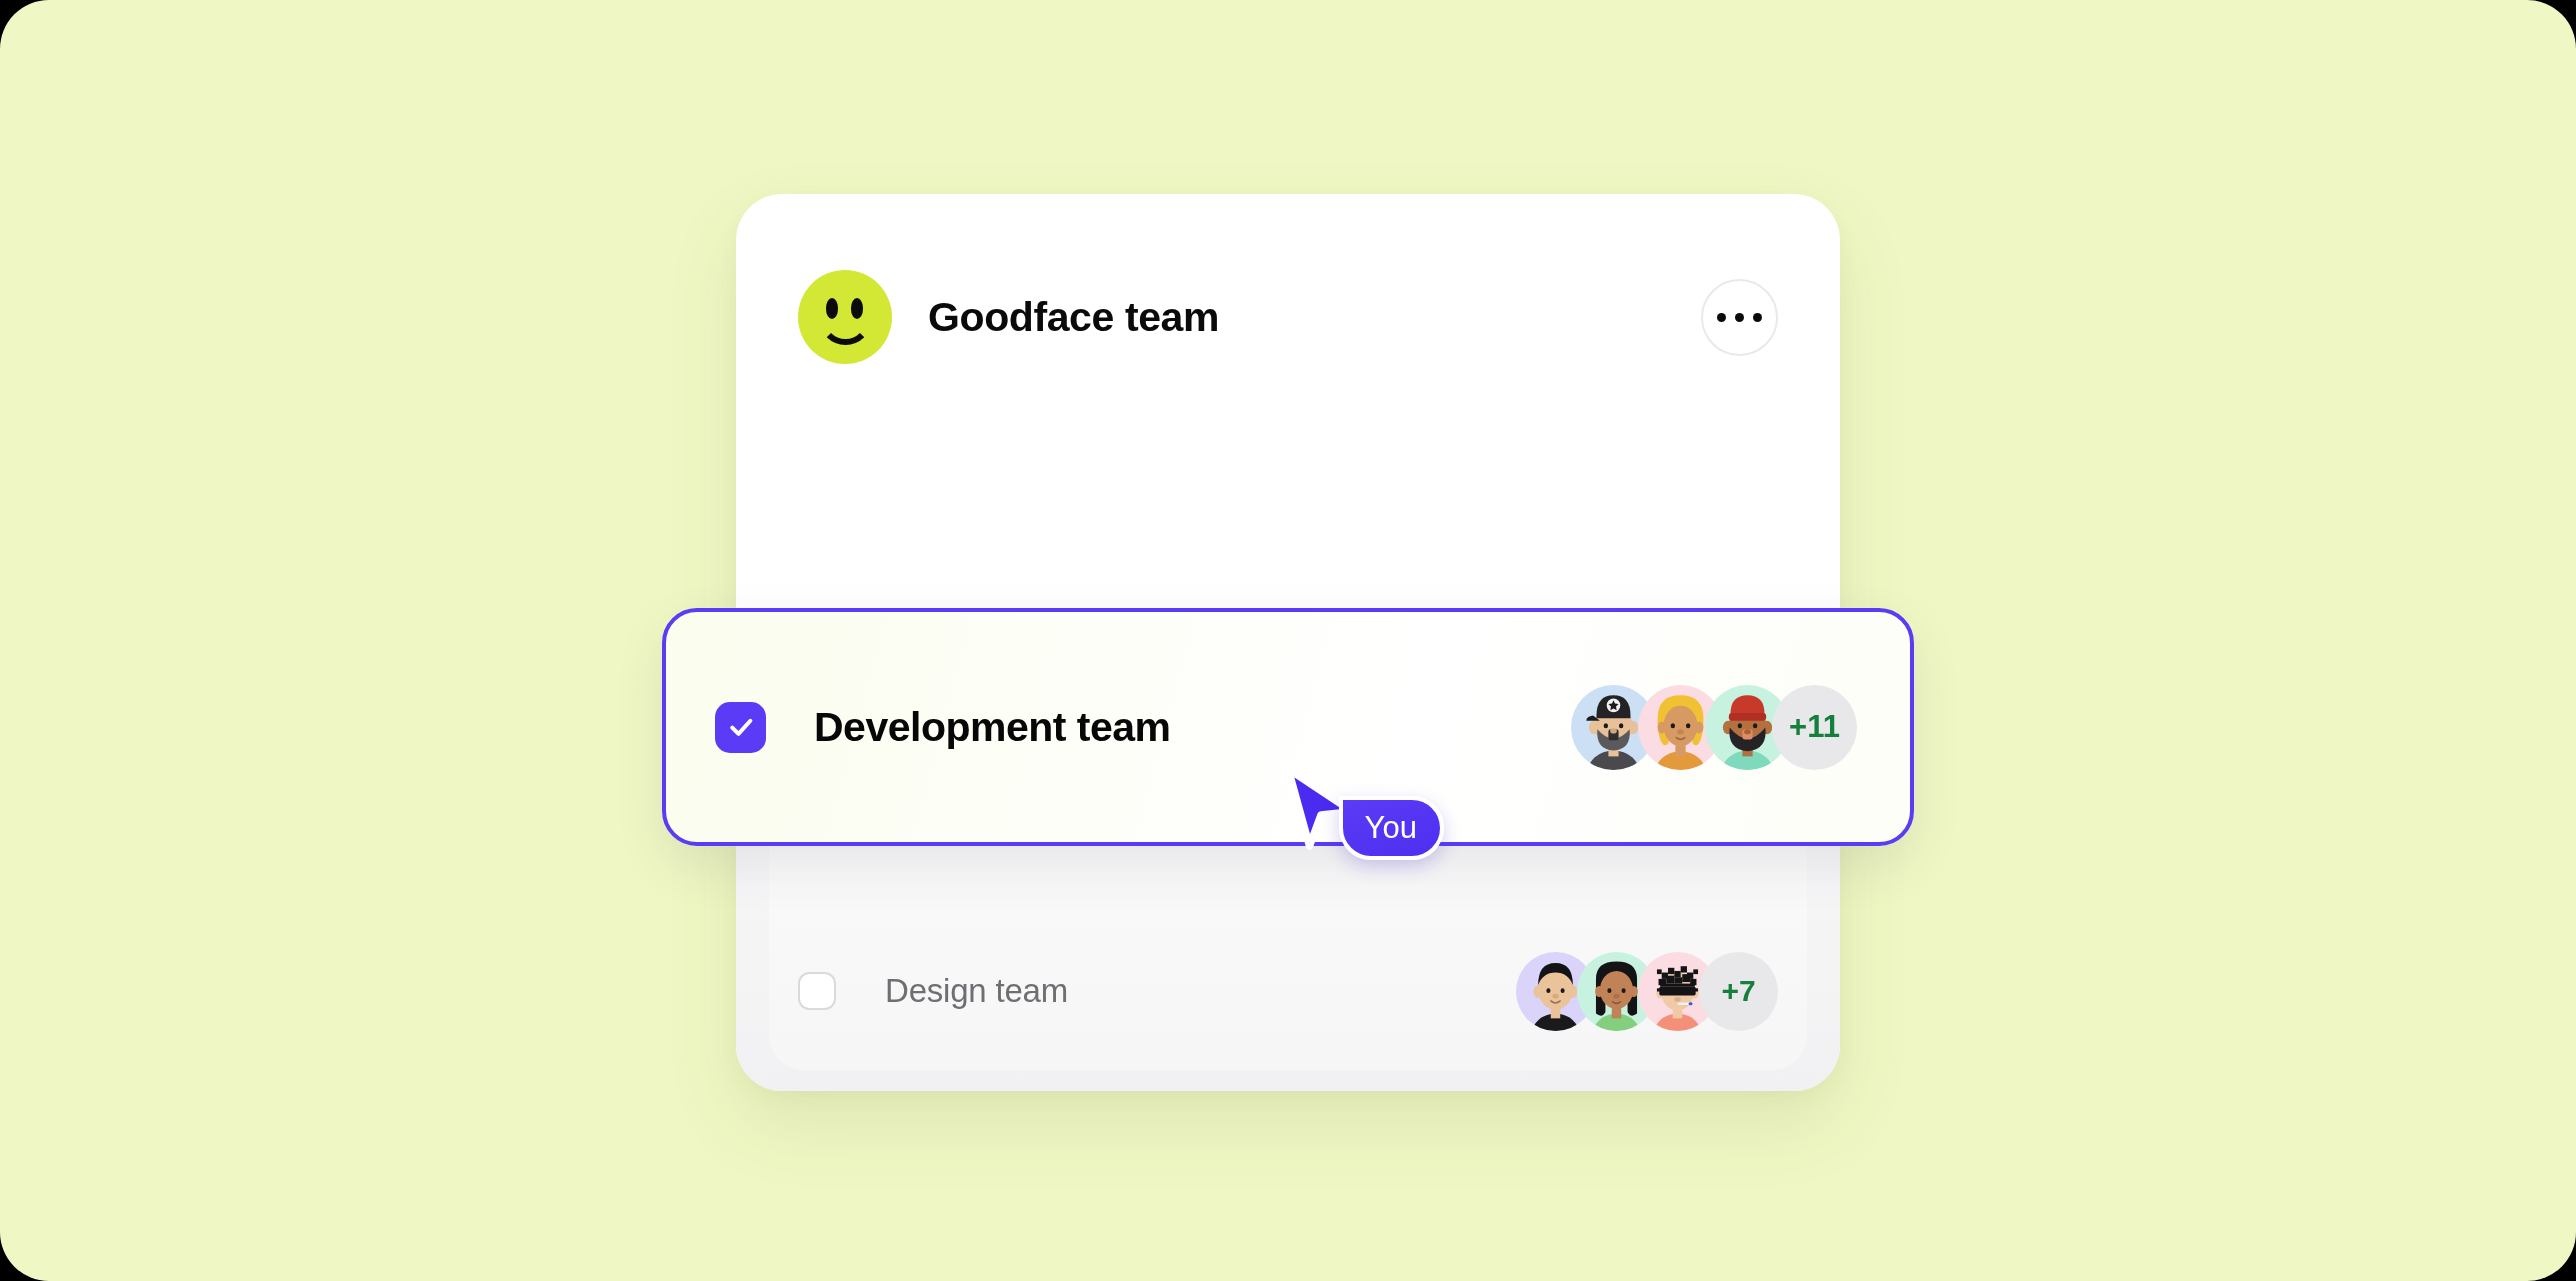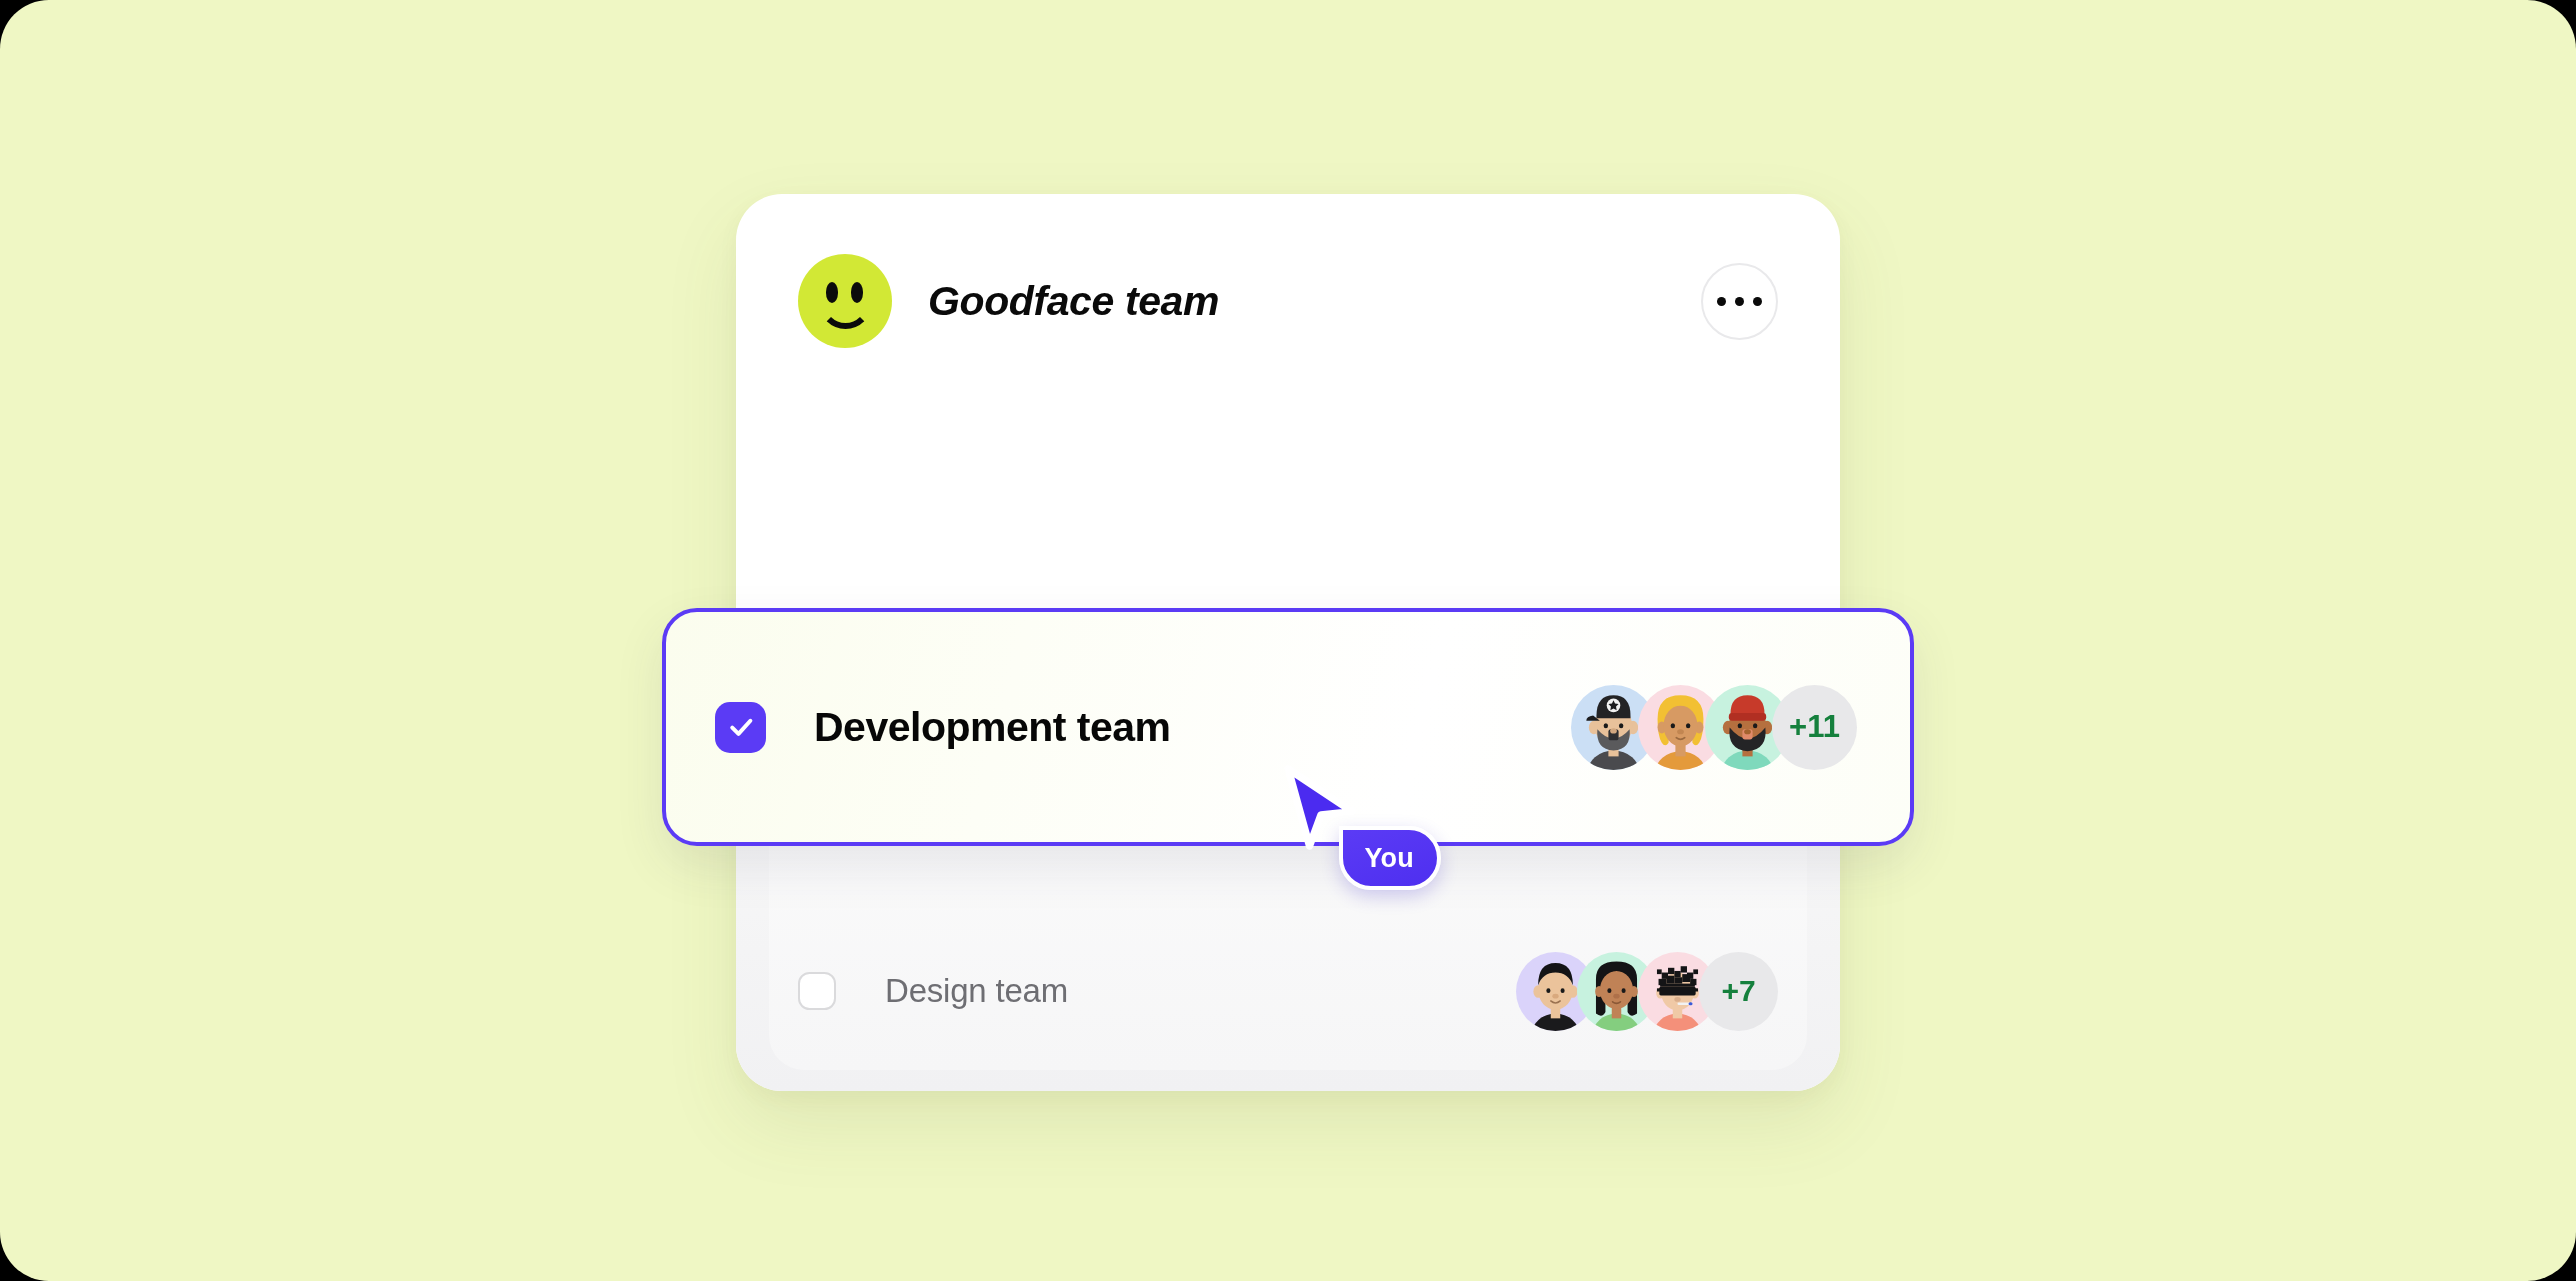--- a/index.html
+++ b/index.html
@@ -61,13 +61,12 @@
   
   #card-header {
     position: absolute;
-    left: 0; top: 0;
+    left: 0; top: 16px;
     width: 1104px;
     height: 214px;
     display: flex;
     align-items: center;
     padding: 0 62px 0 62px;
-    font-style: italic;
   }
 
   .smiley {

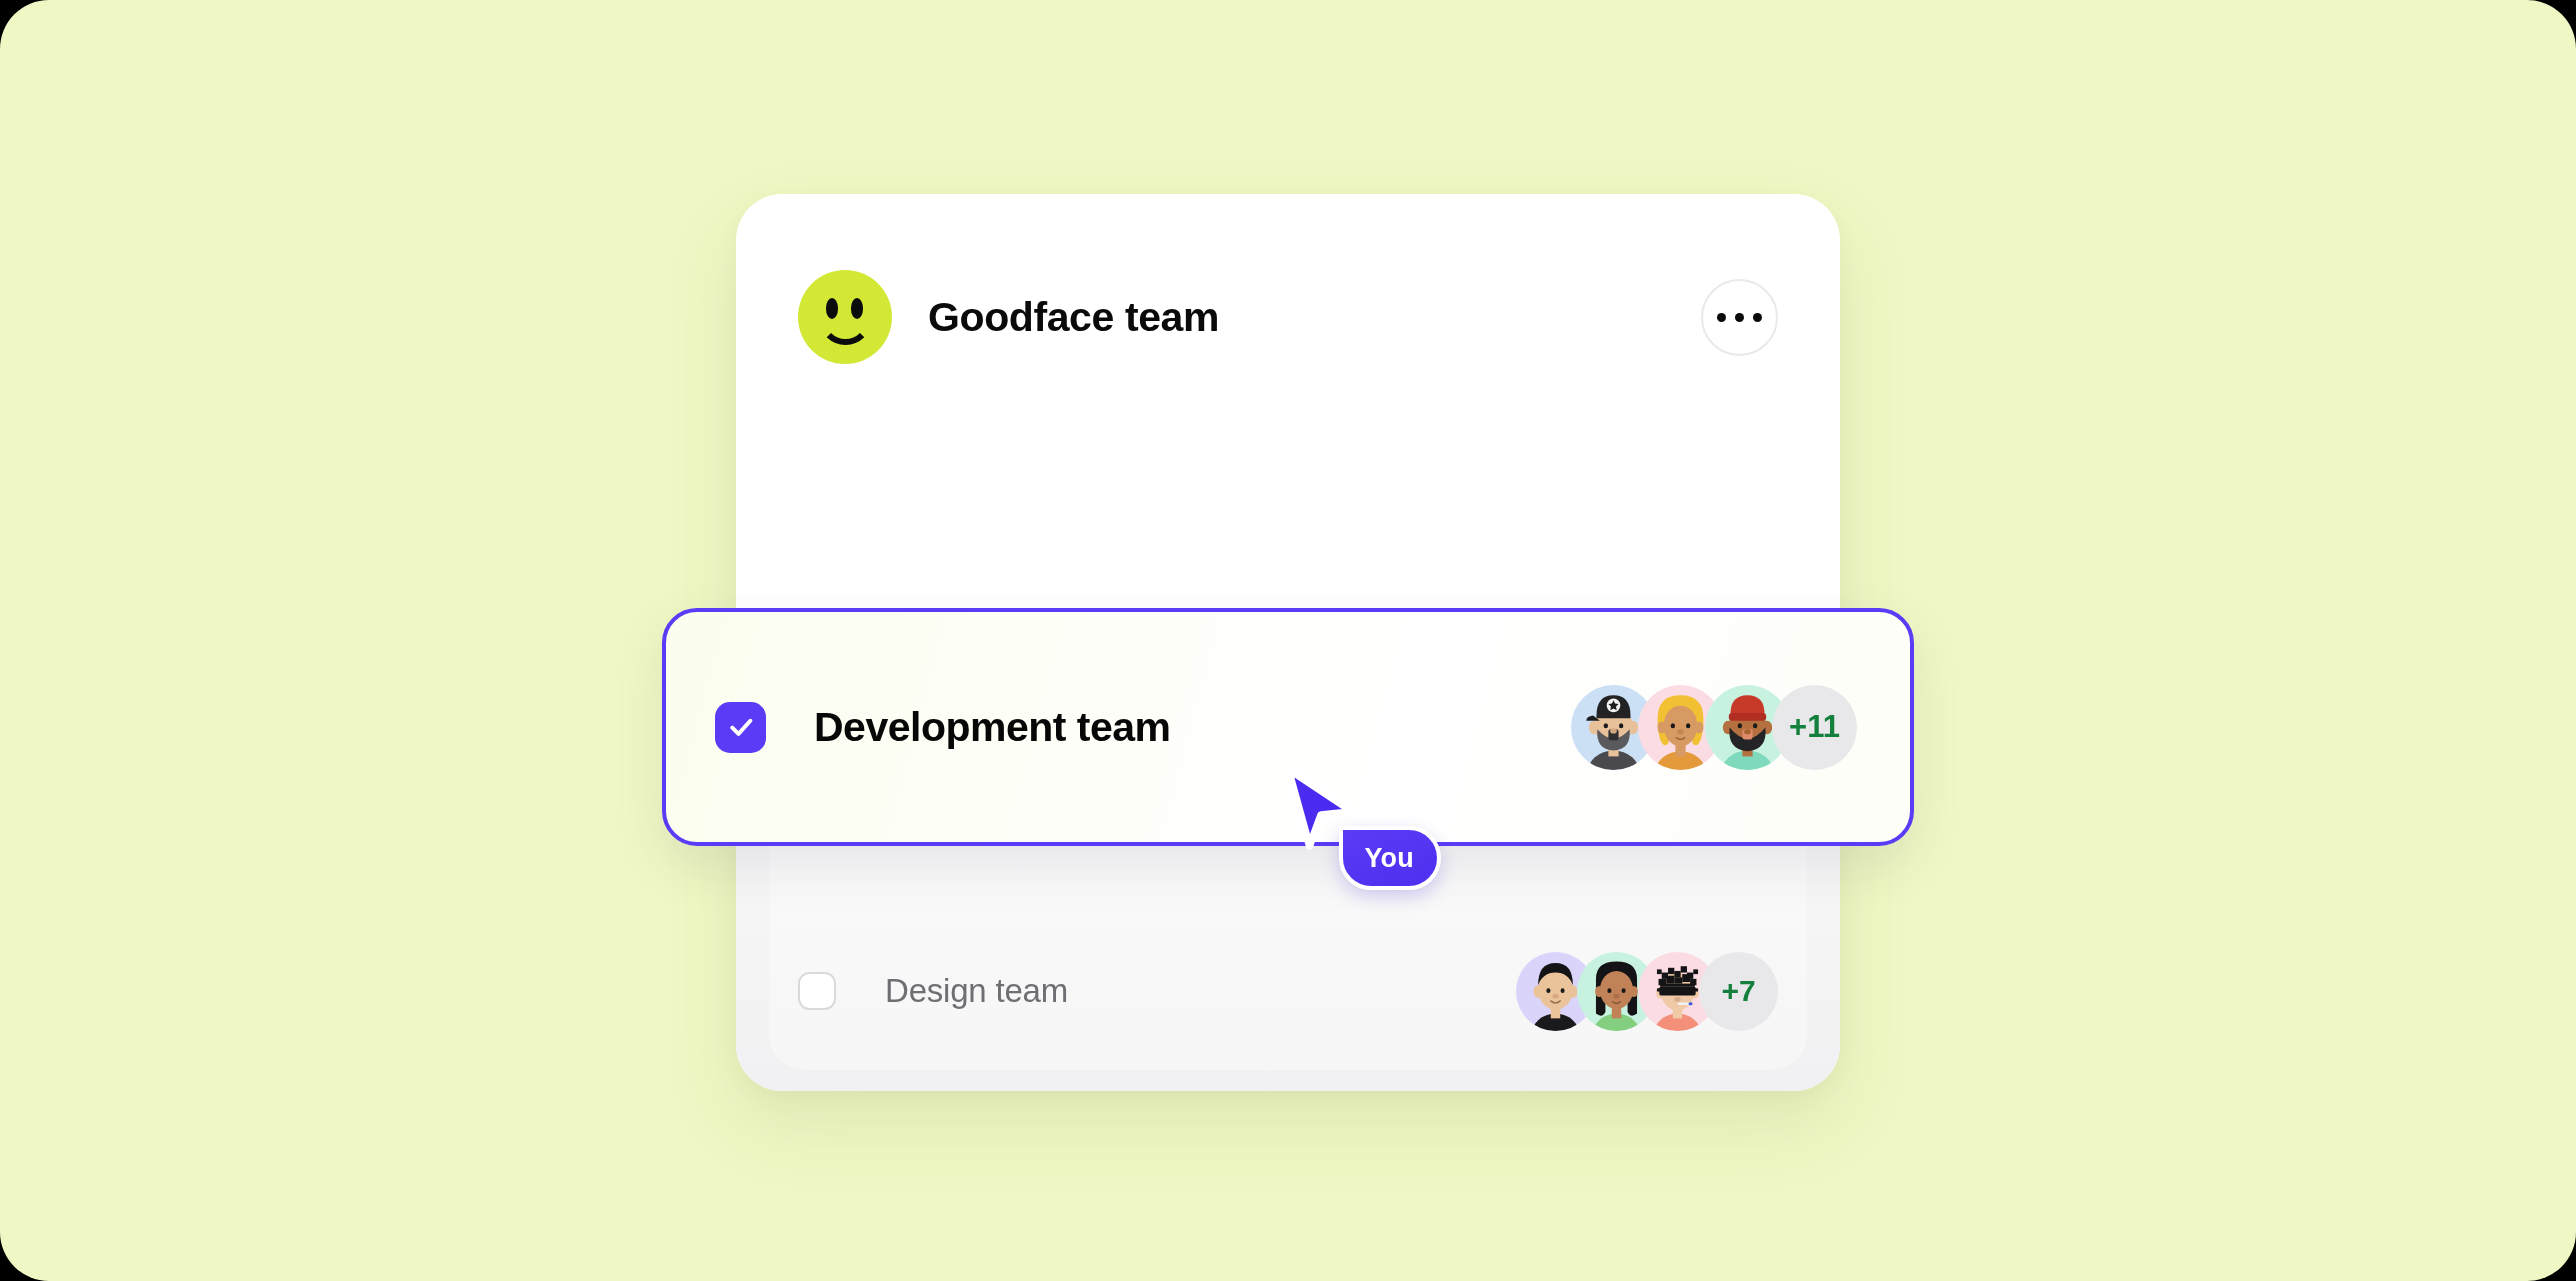--- a/index.html
+++ b/index.html
@@ -256,7 +256,7 @@
   #you-badge {
     position: absolute;
     left: 1339px;
-    top: 826px;
+    top: 796px;
     height: 64px;
     padding: 0 23px 0 21.4px;
     background: linear-gradient(160deg, #5B3BF5 0%, #4E2FF0 100%);
@@ -266,8 +266,8 @@
     align-items: center;
     justify-content: center;
     color: #FFFFFF;
-    font-size: 27px;
-    font-weight: 700;
+    font-size: 31px;
+    font-weight: 400;
     letter-spacing: 0.2px;
     z-index: 21;
     box-shadow: 0 6.6px 18px rgba(60,40,200,0.22);

